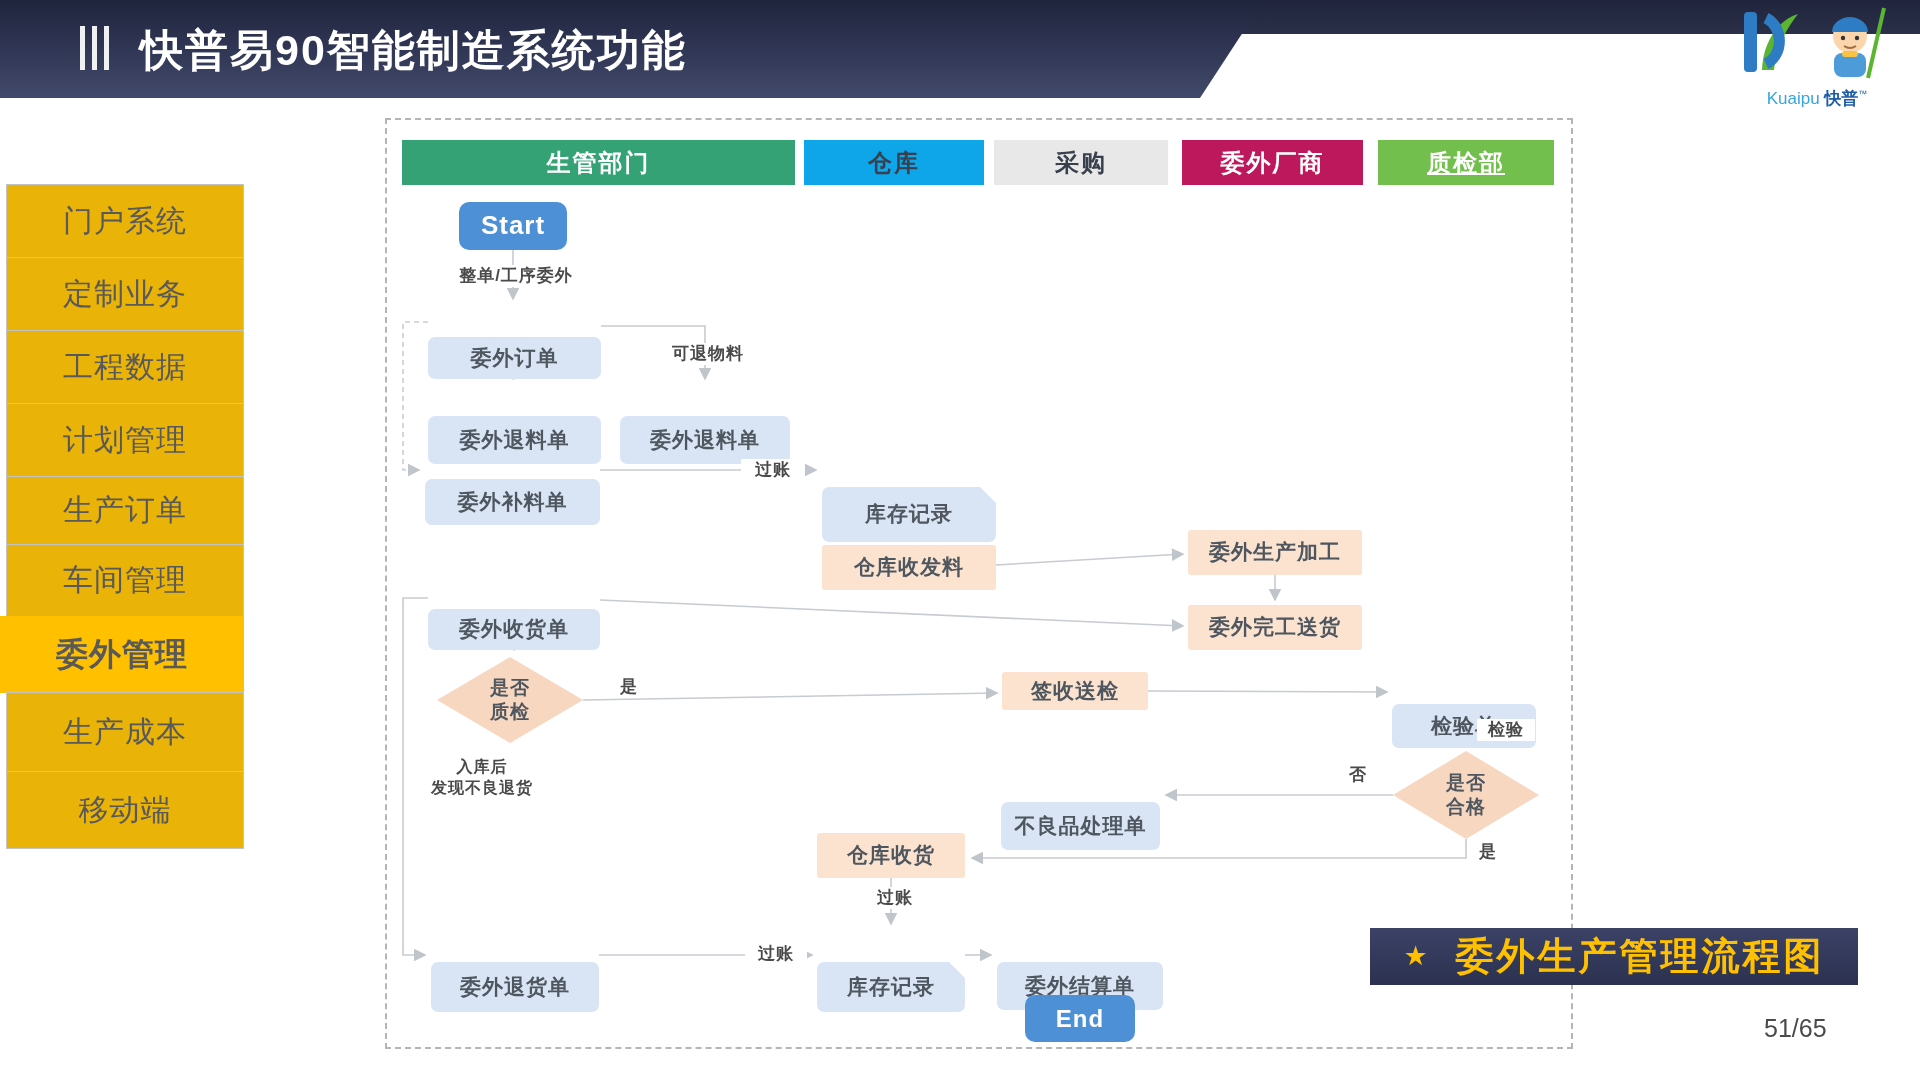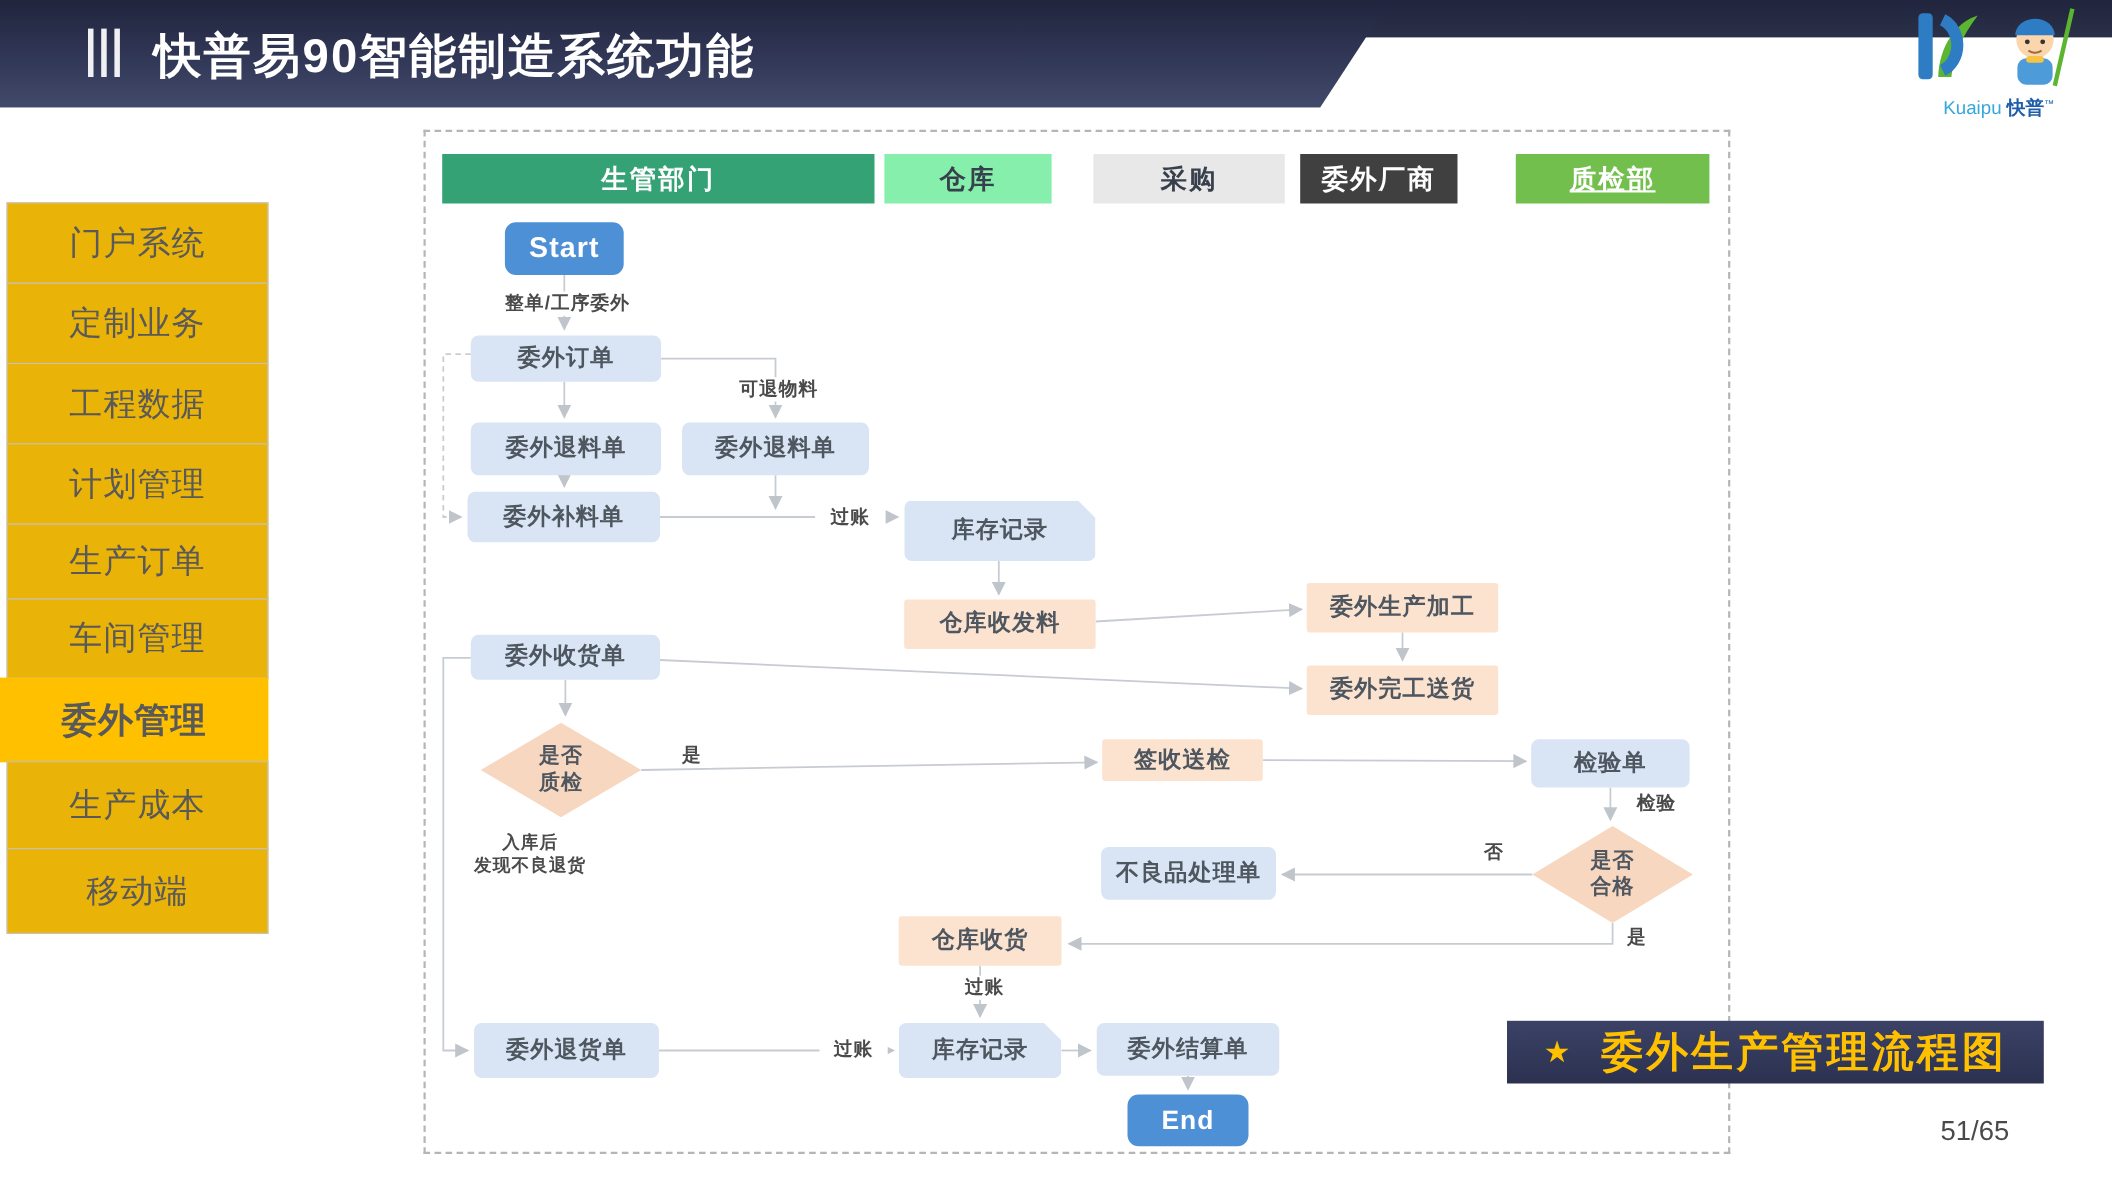--- a/index.html
+++ b/index.html
@@ -105,7 +105,7 @@
   <div class="abs flow-border"></div>
 
   <div class="abs colhdr" style="left: 402px; width: 393px; background-color: rgb(53, 162, 118); color: rgb(255, 255, 255);" style2="">生管部门</div>
-  <div class="abs colhdr" style="left: 804px; width: 152px; background-color: #86efac; color: rgb(55, 64, 76);">仓库</div>
+  <div class="abs colhdr" style="left: 804px; width: 180px; background-color: #0ea5e9; color: rgb(55, 64, 76);">仓库</div>
   <div class="abs colhdr" style="left: 994px; width: 174px; background-color: rgb(233, 232, 232); color: rgb(55, 64, 76);">采购</div>
   <div class="abs colhdr" style="left: 1182px; width: 143px; background-color: #404040; color: rgb(255, 255, 255);">委外厂商</div>
   <div class="abs colhdr" style="left: 1378px; width: 176px; background-color: rgb(114, 191, 77); color: rgb(255, 255, 255); text-decoration: underline;">质检部</div>

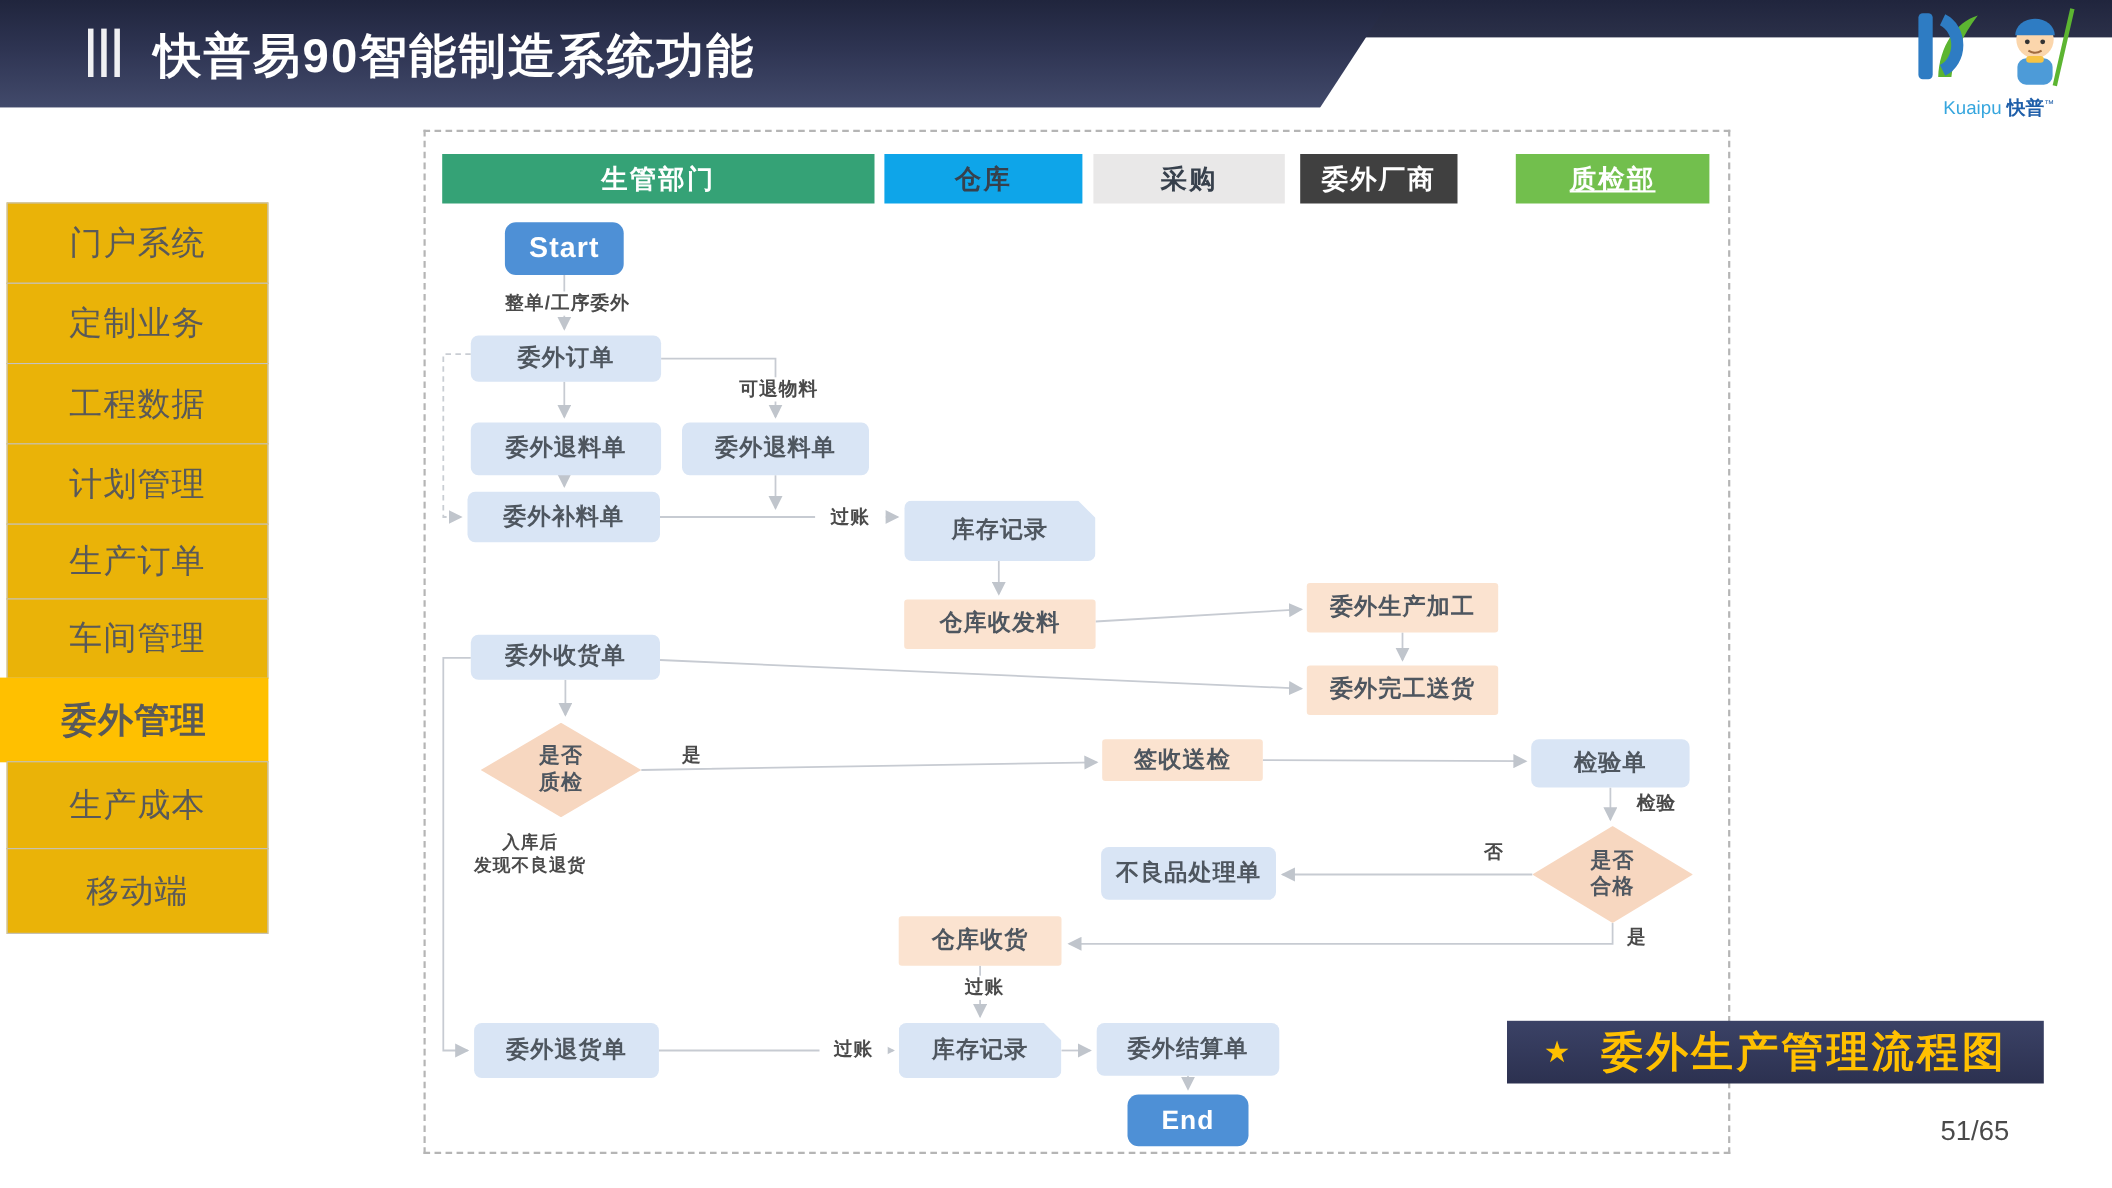--- a/index.html
+++ b/index.html
@@ -107,7 +107,7 @@
   <div class="abs colhdr" style="left: 402px; width: 393px; background-color: rgb(53, 162, 118); color: rgb(255, 255, 255);" style2="">生管部门</div>
   <div class="abs colhdr" style="left: 804px; width: 180px; background-color: #0ea5e9; color: rgb(55, 64, 76);">仓库</div>
   <div class="abs colhdr" style="left: 994px; width: 174px; background-color: rgb(233, 232, 232); color: rgb(55, 64, 76);">采购</div>
-  <div class="abs colhdr" style="left: 1182px; width: 143px; background-color: #404040; color: rgb(255, 255, 255);">委外厂商</div>
+  <div class="abs colhdr" style="left: 1182px; width: 181px; background-color: #be185d; color: rgb(255, 255, 255);">委外厂商</div>
   <div class="abs colhdr" style="left: 1378px; width: 176px; background-color: rgb(114, 191, 77); color: rgb(255, 255, 255); text-decoration: underline;">质检部</div>
 
   <svg class="abs wires" width="1920" height="1080" viewBox="0 0 1920 1080">

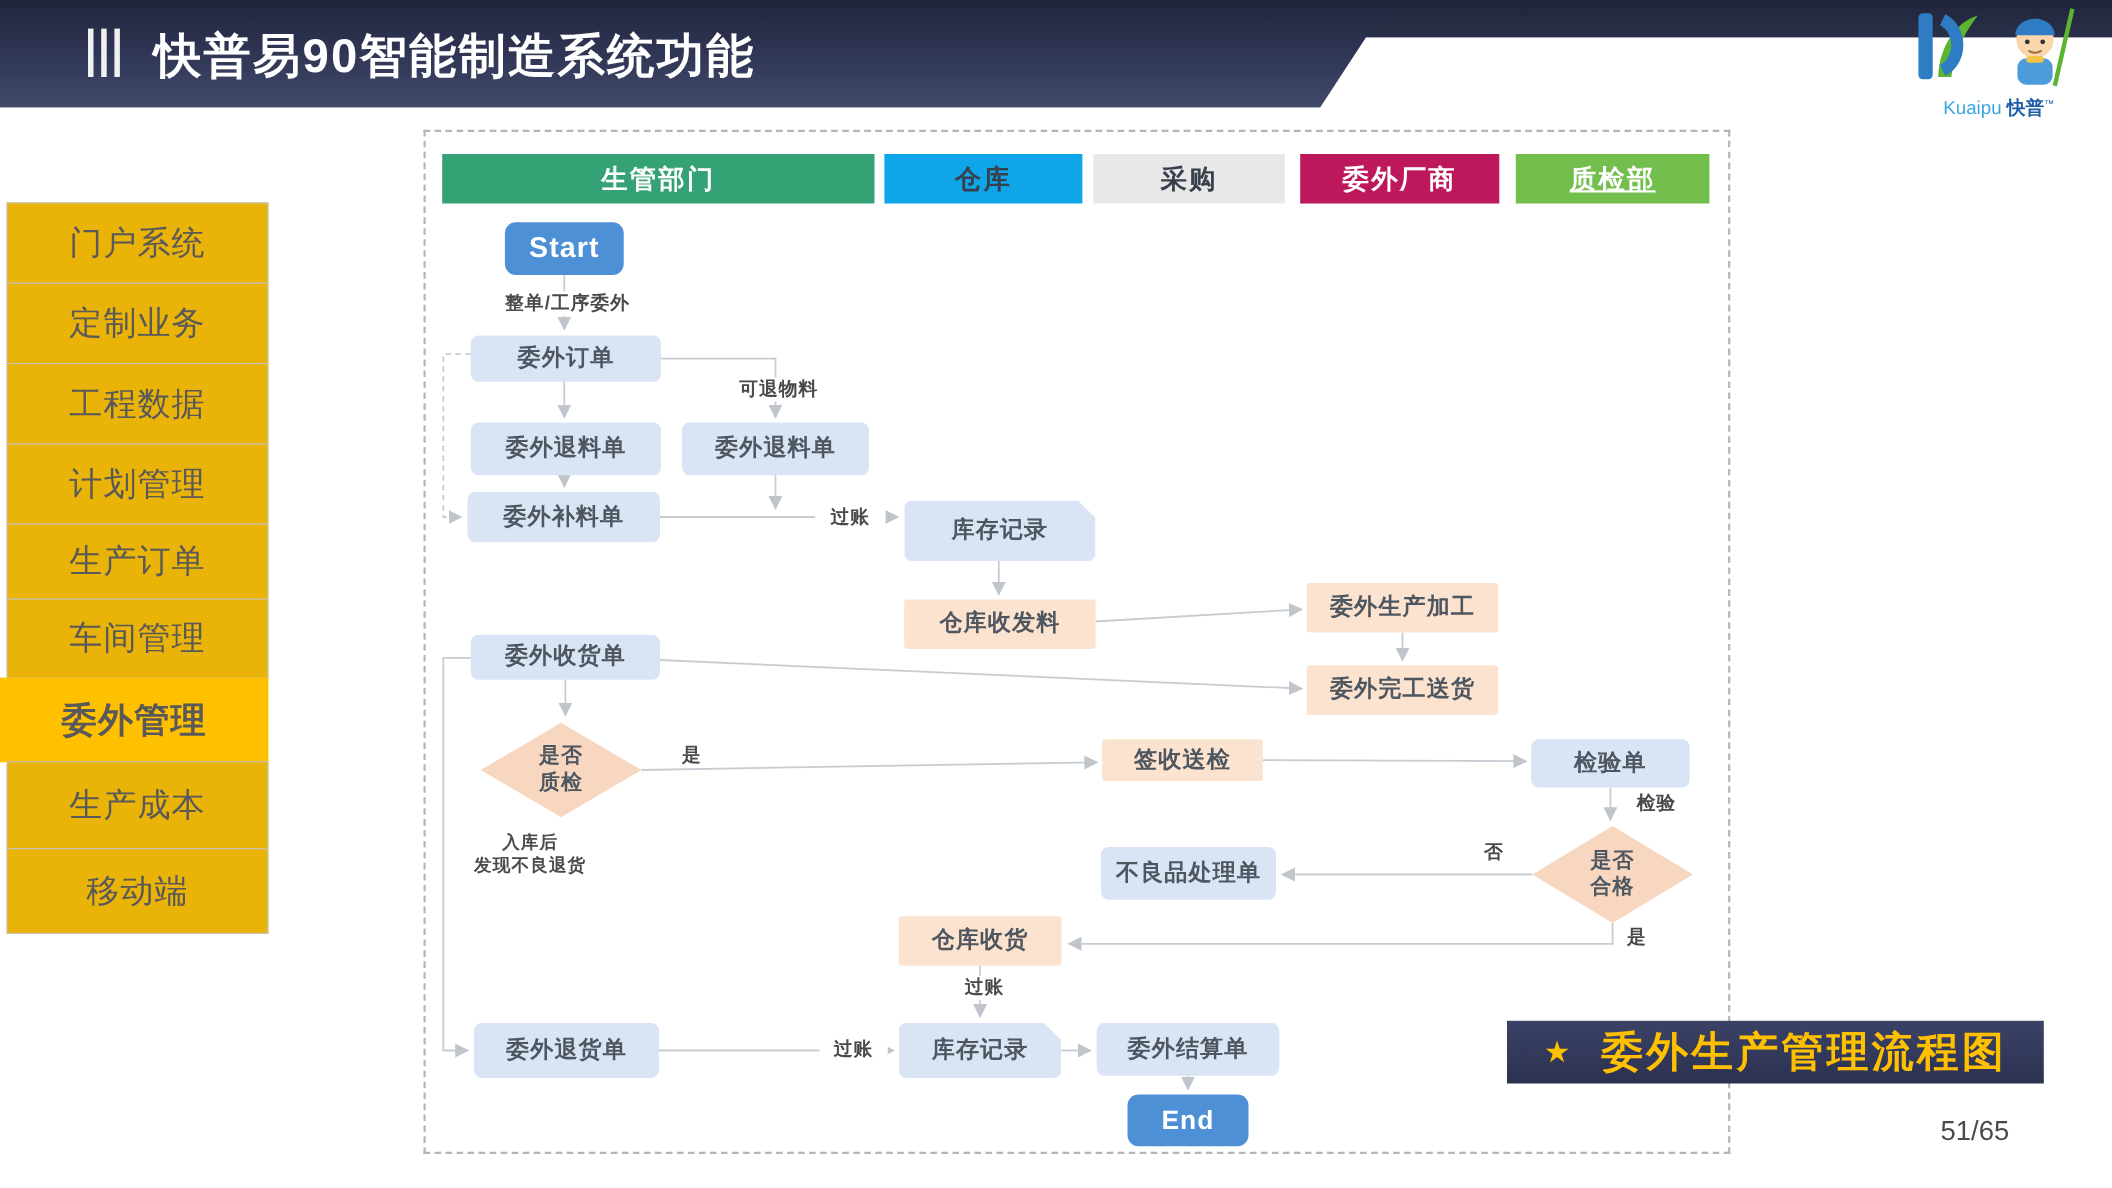--- a/index.html
+++ b/index.html
@@ -37,7 +37,7 @@
           font-size:24px;font-weight:600;letter-spacing:2px;}
   .node{display:flex;flex-direction:column;align-items:center;justify-content:center;
         font-size:21px;color:#4E565F;letter-spacing:1px;text-align:center;line-height:1.15;font-weight:bold;}
-  .blue{background:#D9E5F5;border-radius:7px;}
+  .blue{background:#D9E5F5;border-radius:7px;margin-top:32px;}
   .doc{clip-path:polygon(0 0,calc(100% - 16px) 0,100% 16px,100% 100%,0 100%);border-radius:7px 0 7px 7px;}
   .peach{background:#FBE3D0;border-radius:3px;}
   .diamond{background:#F7D7C0;clip-path:polygon(50% 0,100% 50%,50% 100%,0 50%);

